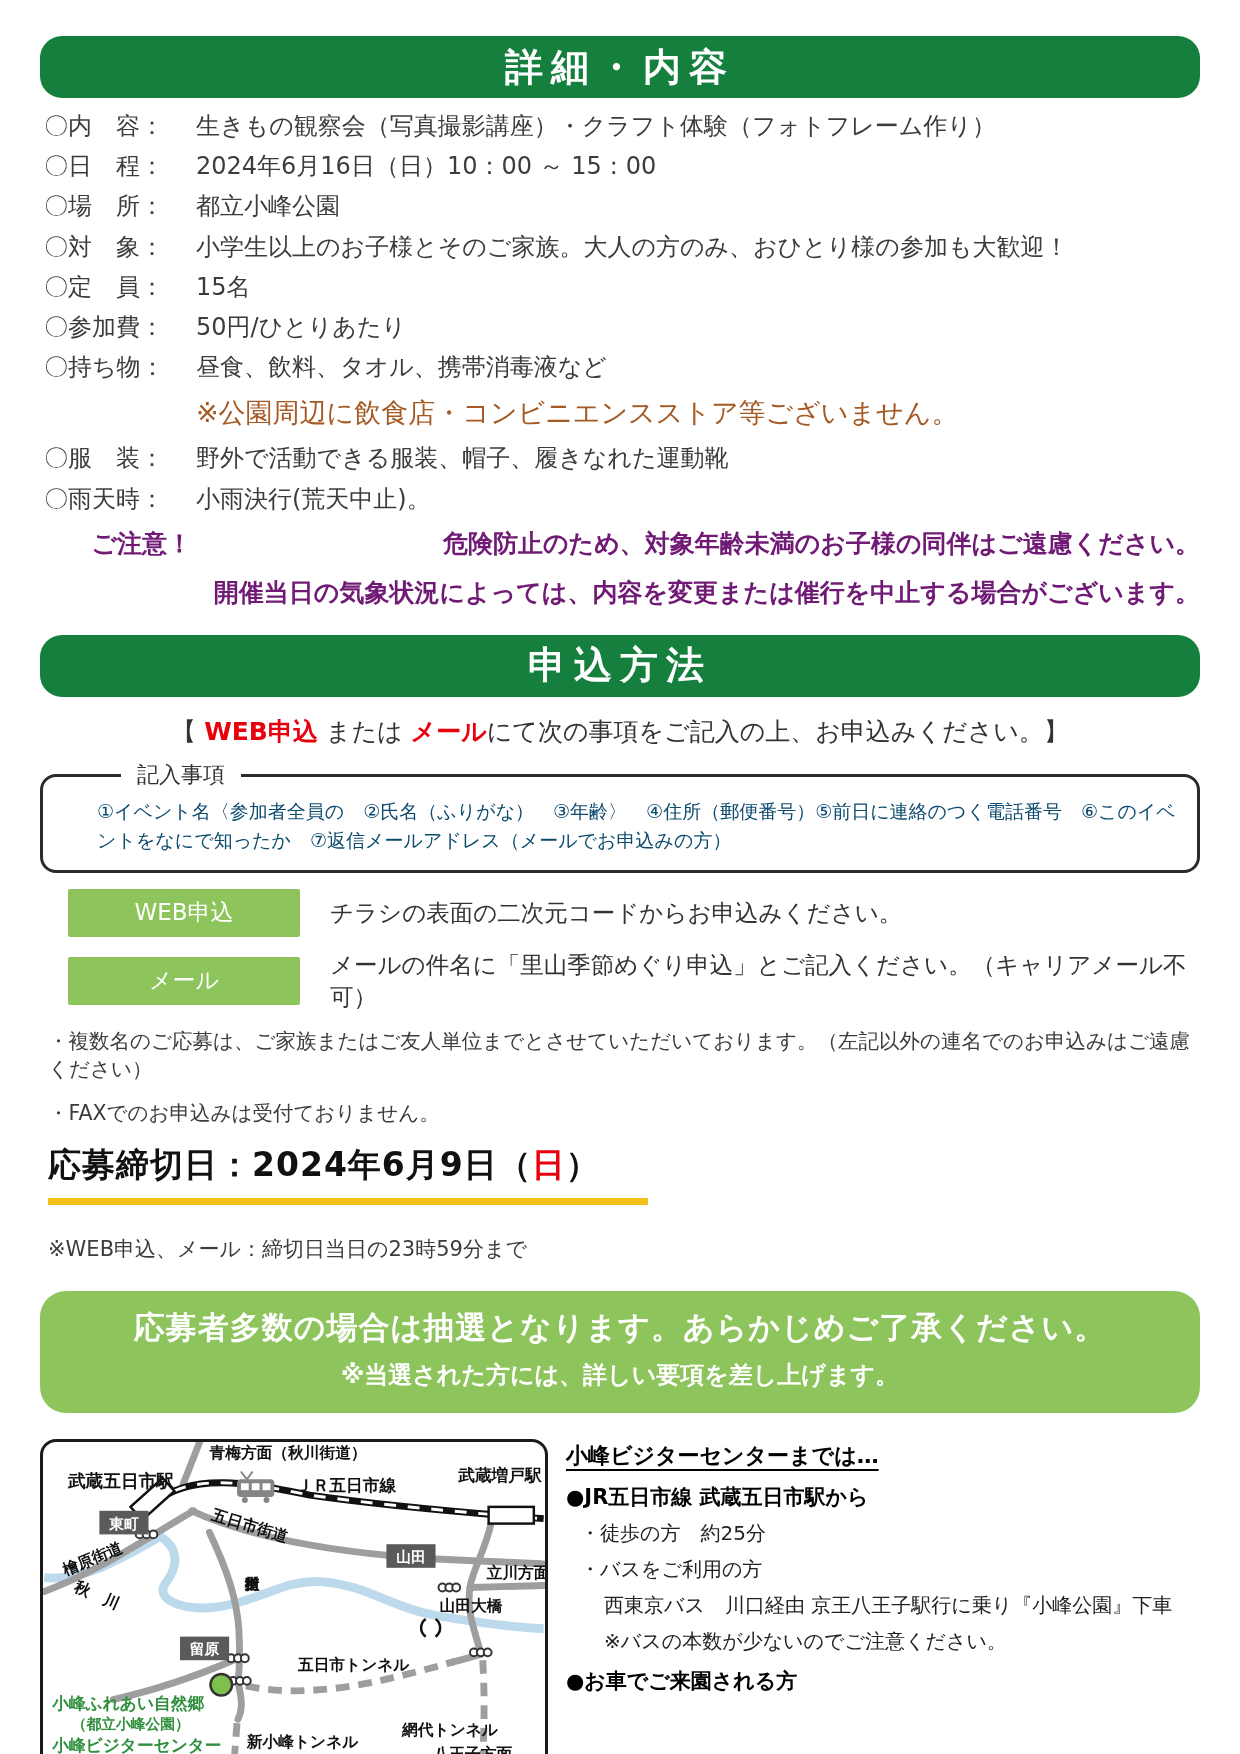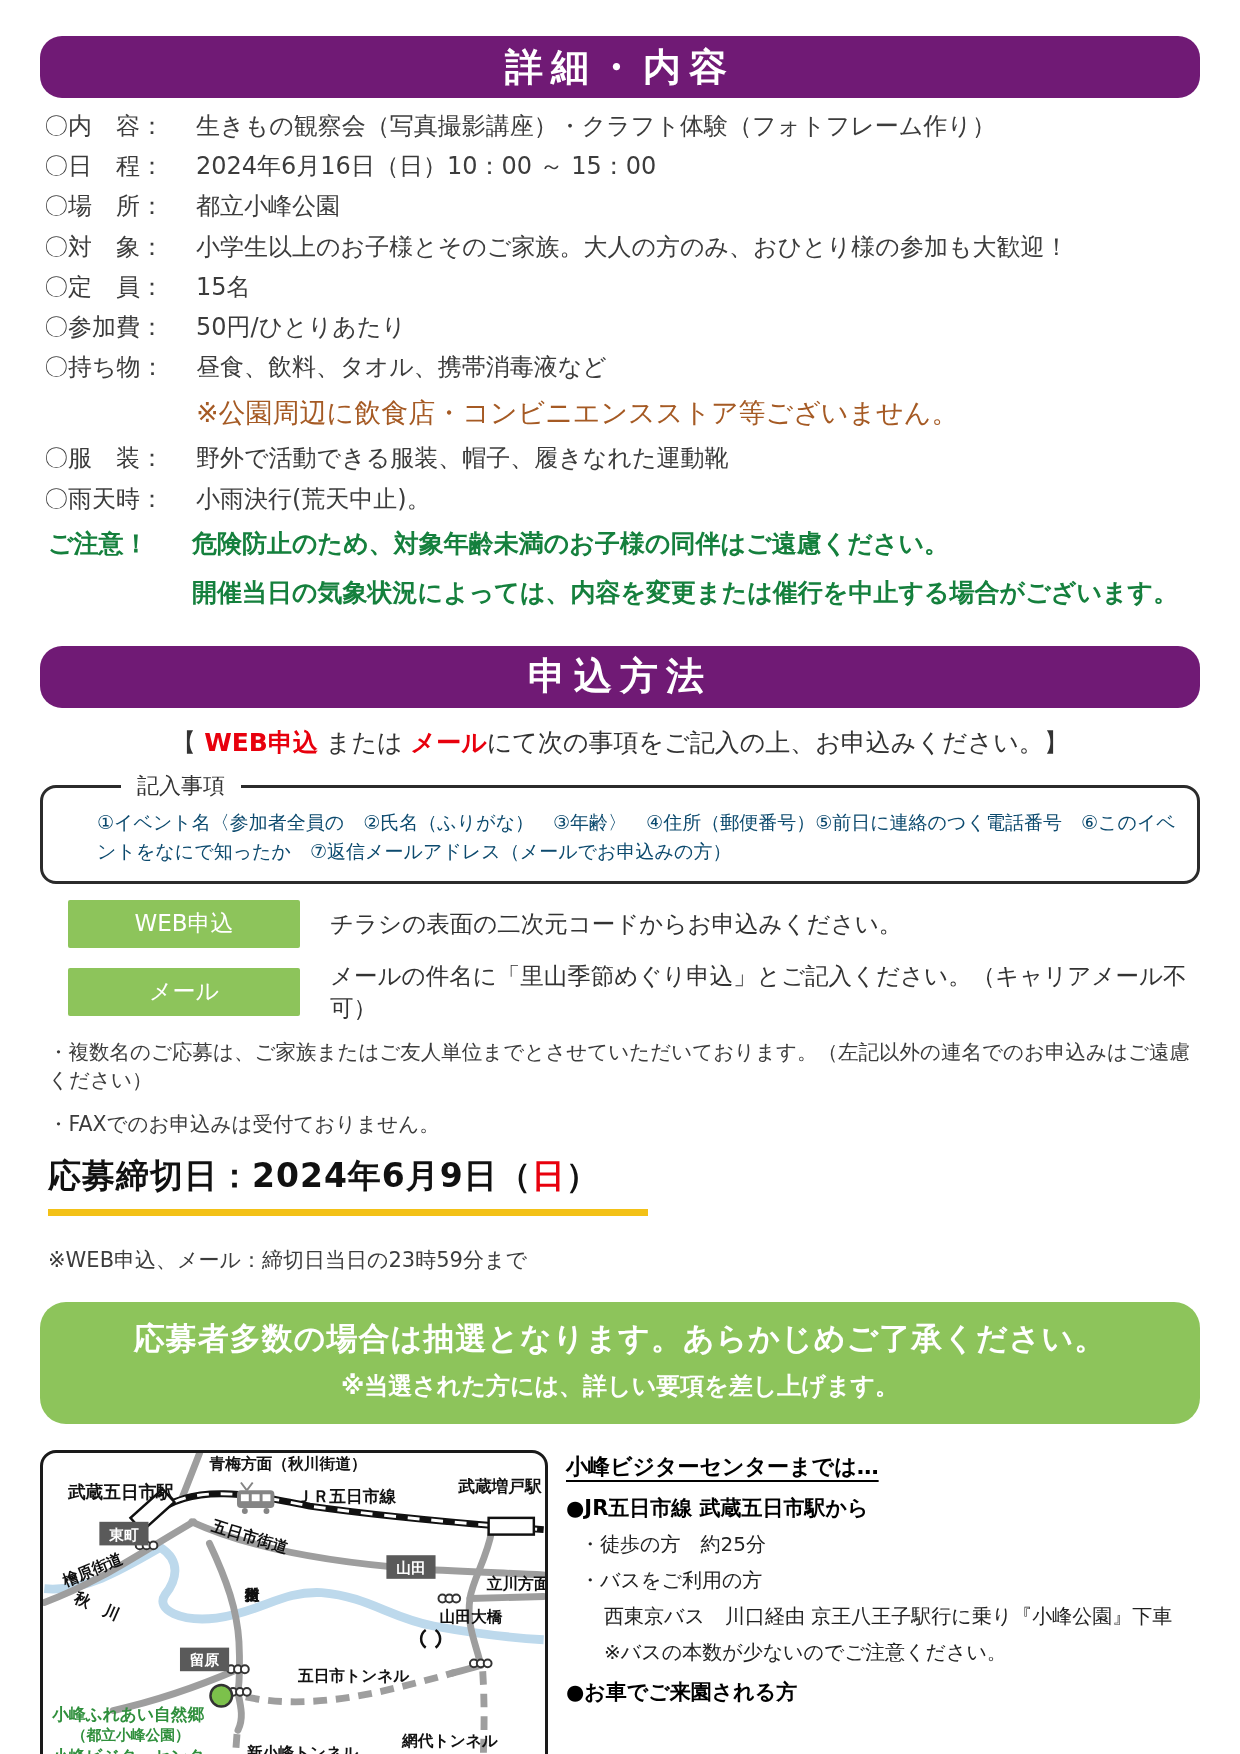--- a/index.html
+++ b/index.html
@@ -12,7 +12,7 @@
   .page { padding:36px 40px 0; }
 
   .banner {
-    background:#701a75; border-radius:22px; height:62px;
+    background:#15803d; border-radius:22px; height:62px;
     display:flex; align-items:center; justify-content:center;
     color:#fff; font-size:38px; font-weight:bold; letter-spacing:8px;
   }

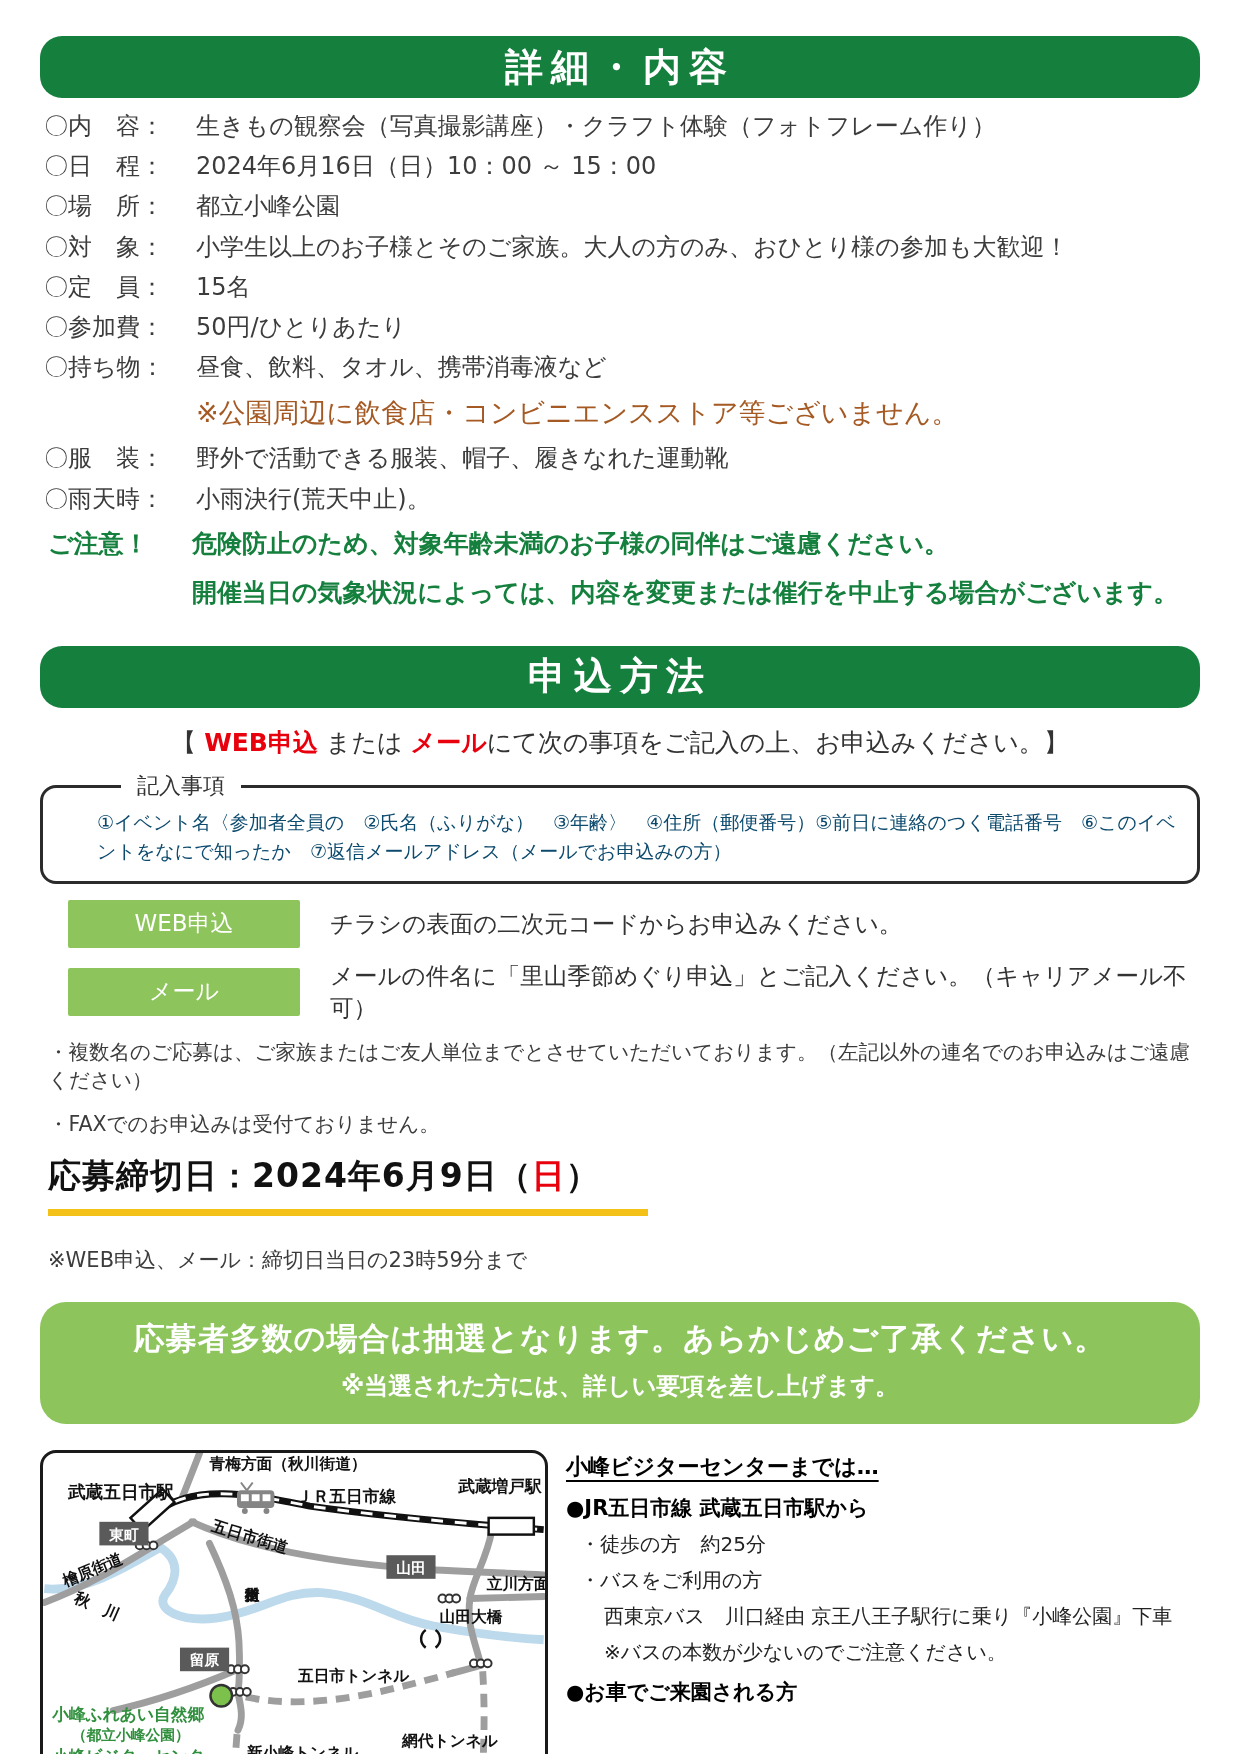--- a/index.html
+++ b/index.html
@@ -24,7 +24,7 @@
   .detail-value { flex:1; }
   .detail-note { margin:2px 0 15px 152px; font-size:27px; color:#a55a24; }
 
-  .notice-row { display:flex; margin-top:6px; color:#15803d; }
+  .notice-row { display:flex; margin-top:6px; color:#701a75;text-align:right; }
   .notice-label { width:152px; flex:0 0 152px; font-size:25px; font-weight:bold; padding-left:8px; }
   .notice-lines { flex:1; font-size:25px; font-weight:bold; }
   .notice-lines div { margin-bottom:16px; }

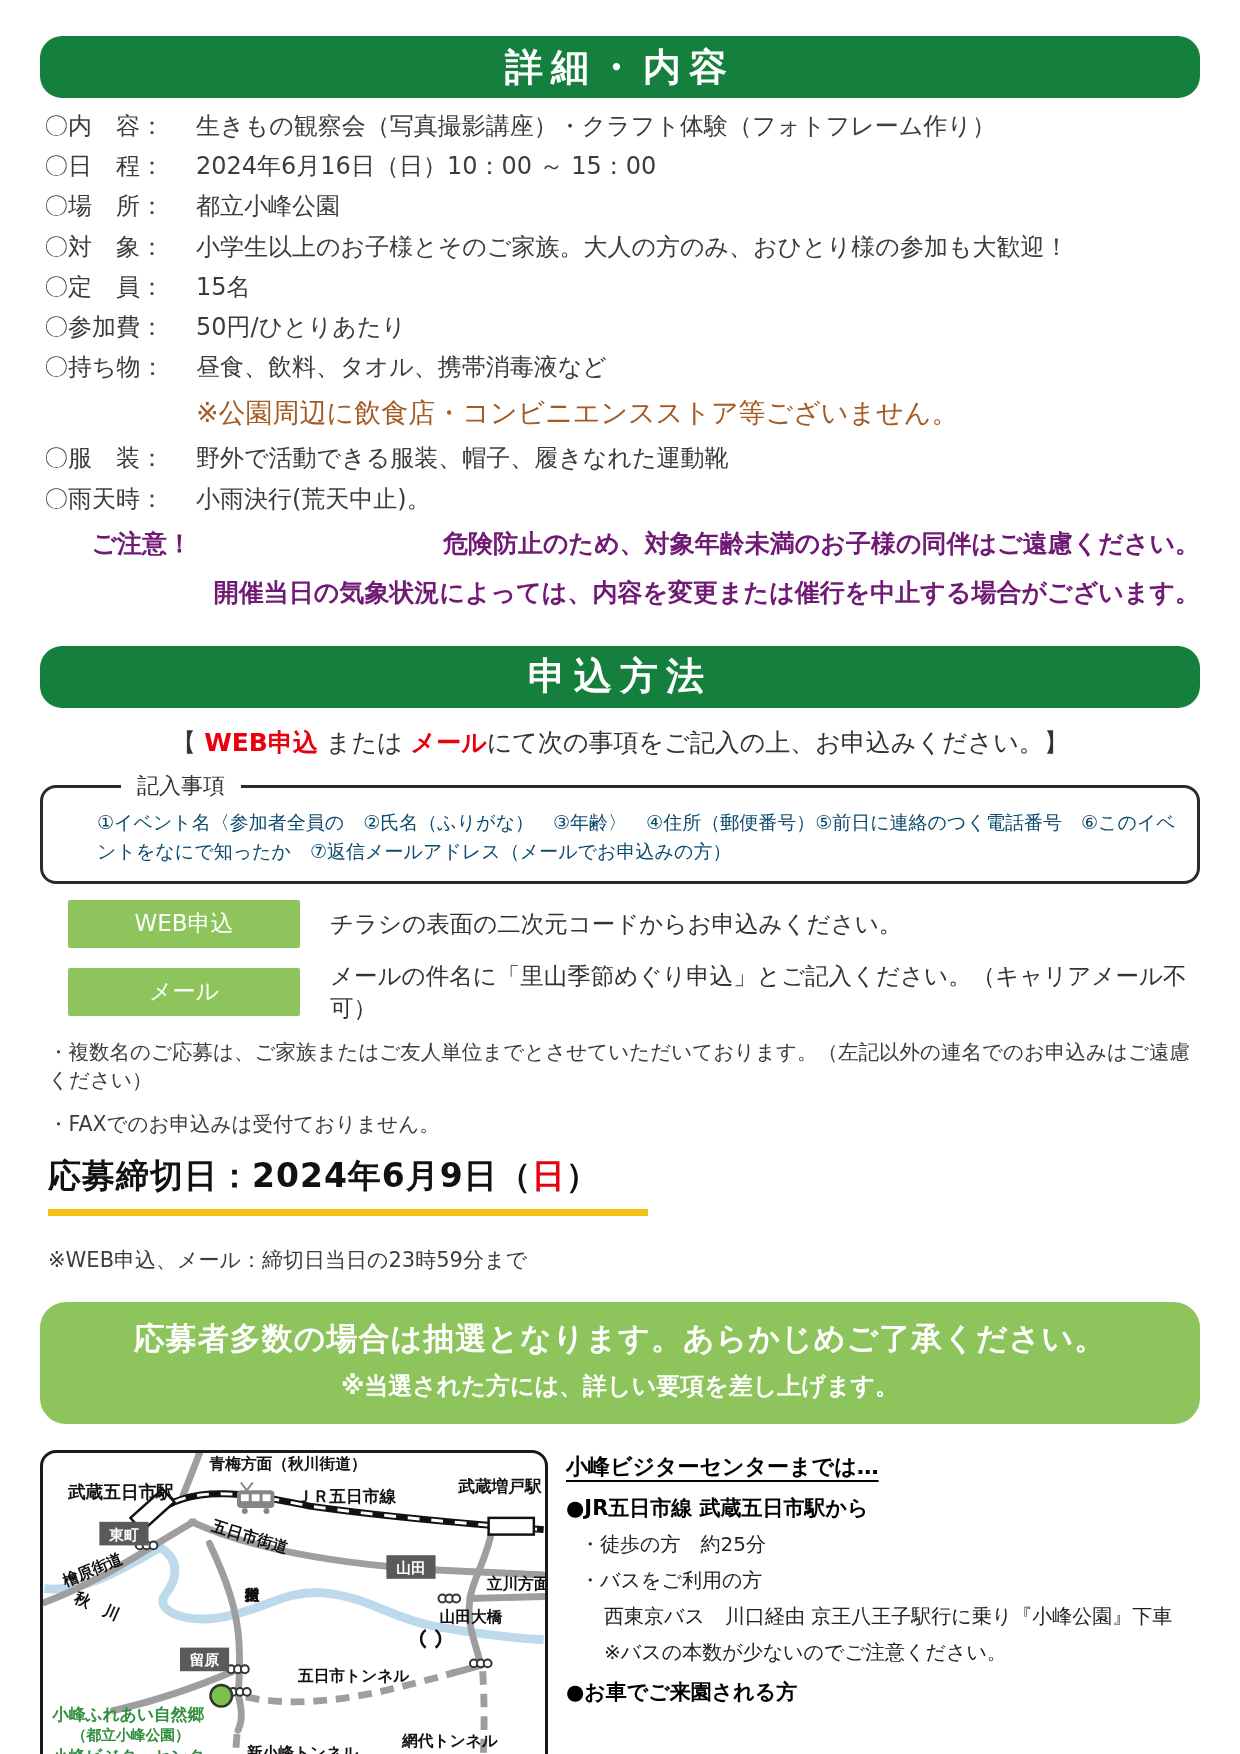--- a/index.html
+++ b/index.html
@@ -29,7 +29,7 @@
   .notice-lines { flex:1; font-size:25px; font-weight:bold; }
   .notice-lines div { margin-bottom:16px; }
 
-  .banner2 { margin-top:21px; }
+  .banner2 { margin-top:10px; }
 
   .intro { text-align:center; font-size:25px; margin:18px 0 10px; color:#333; }
   .intro .red { color:#e8000d; font-weight:bold; }

